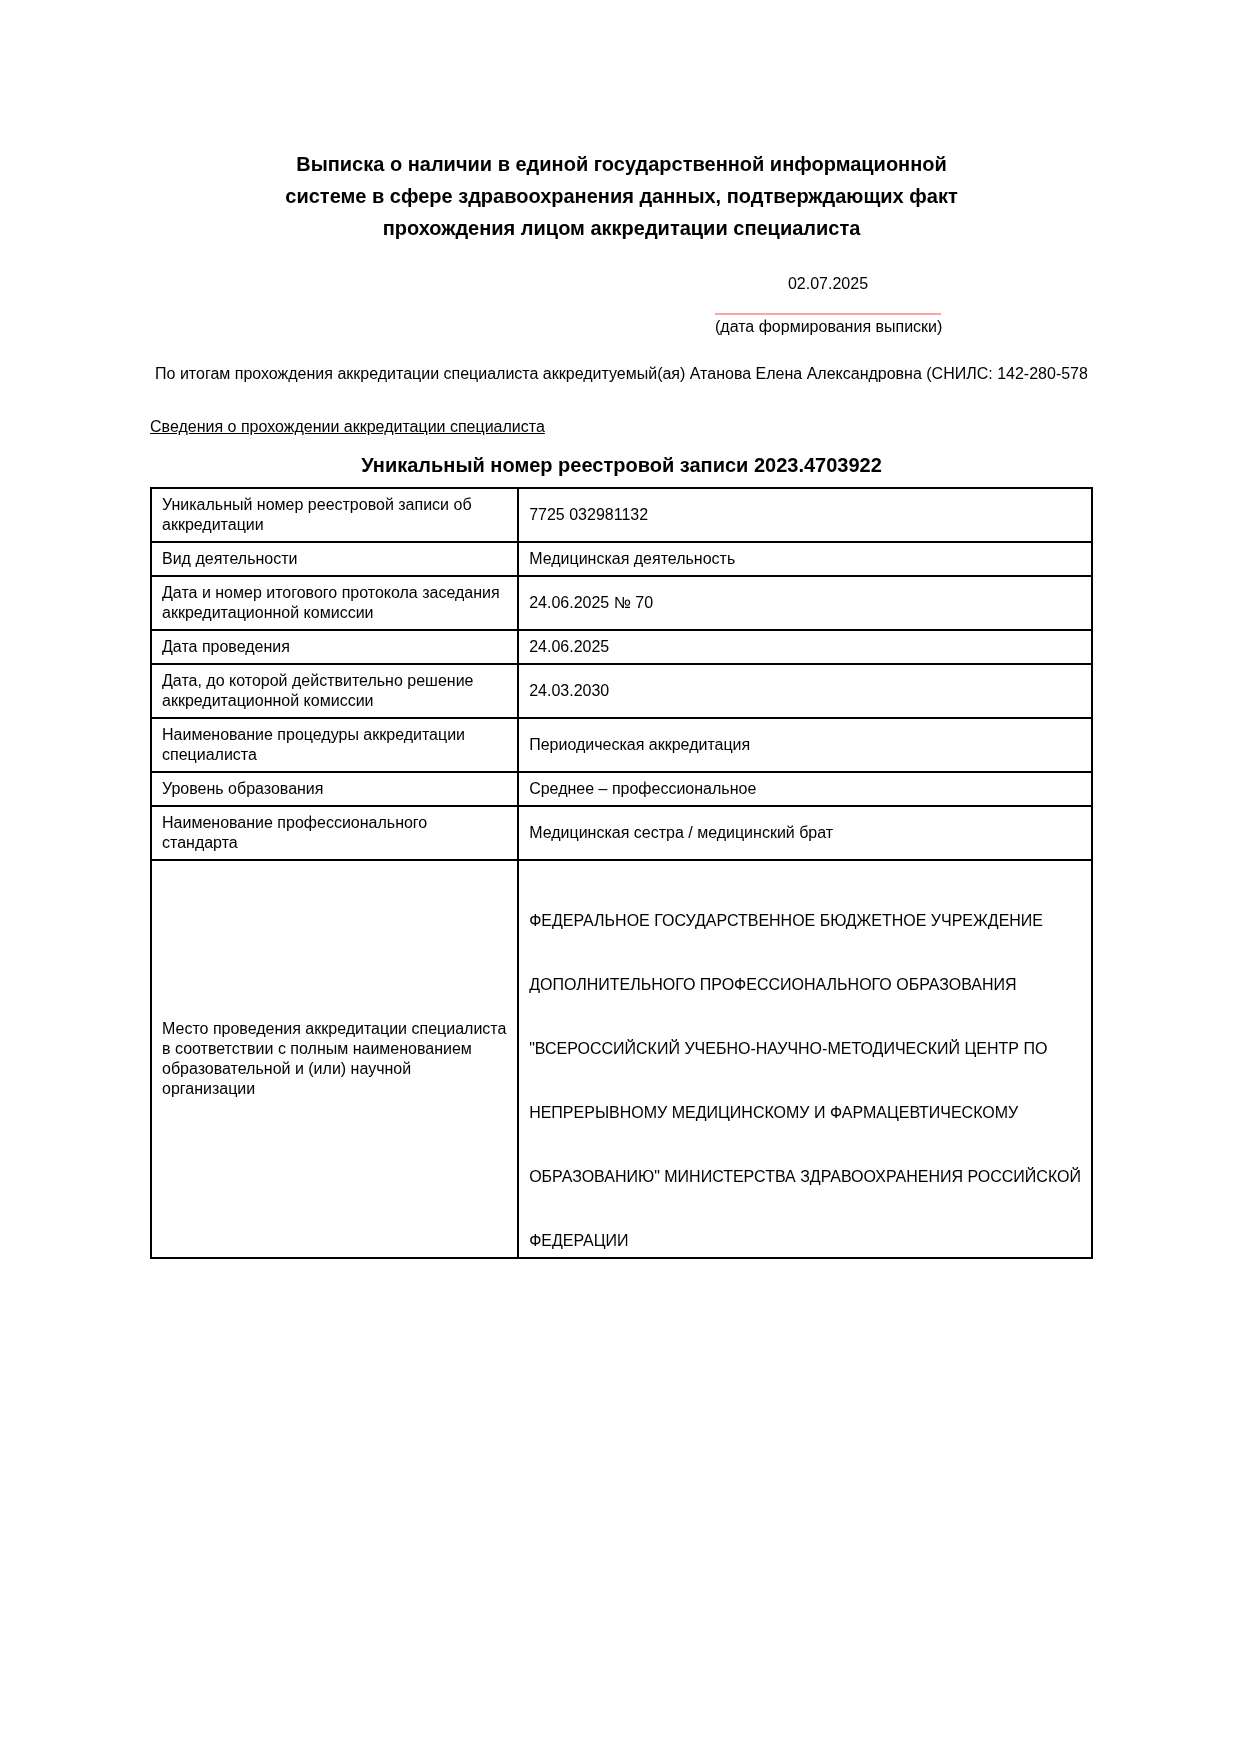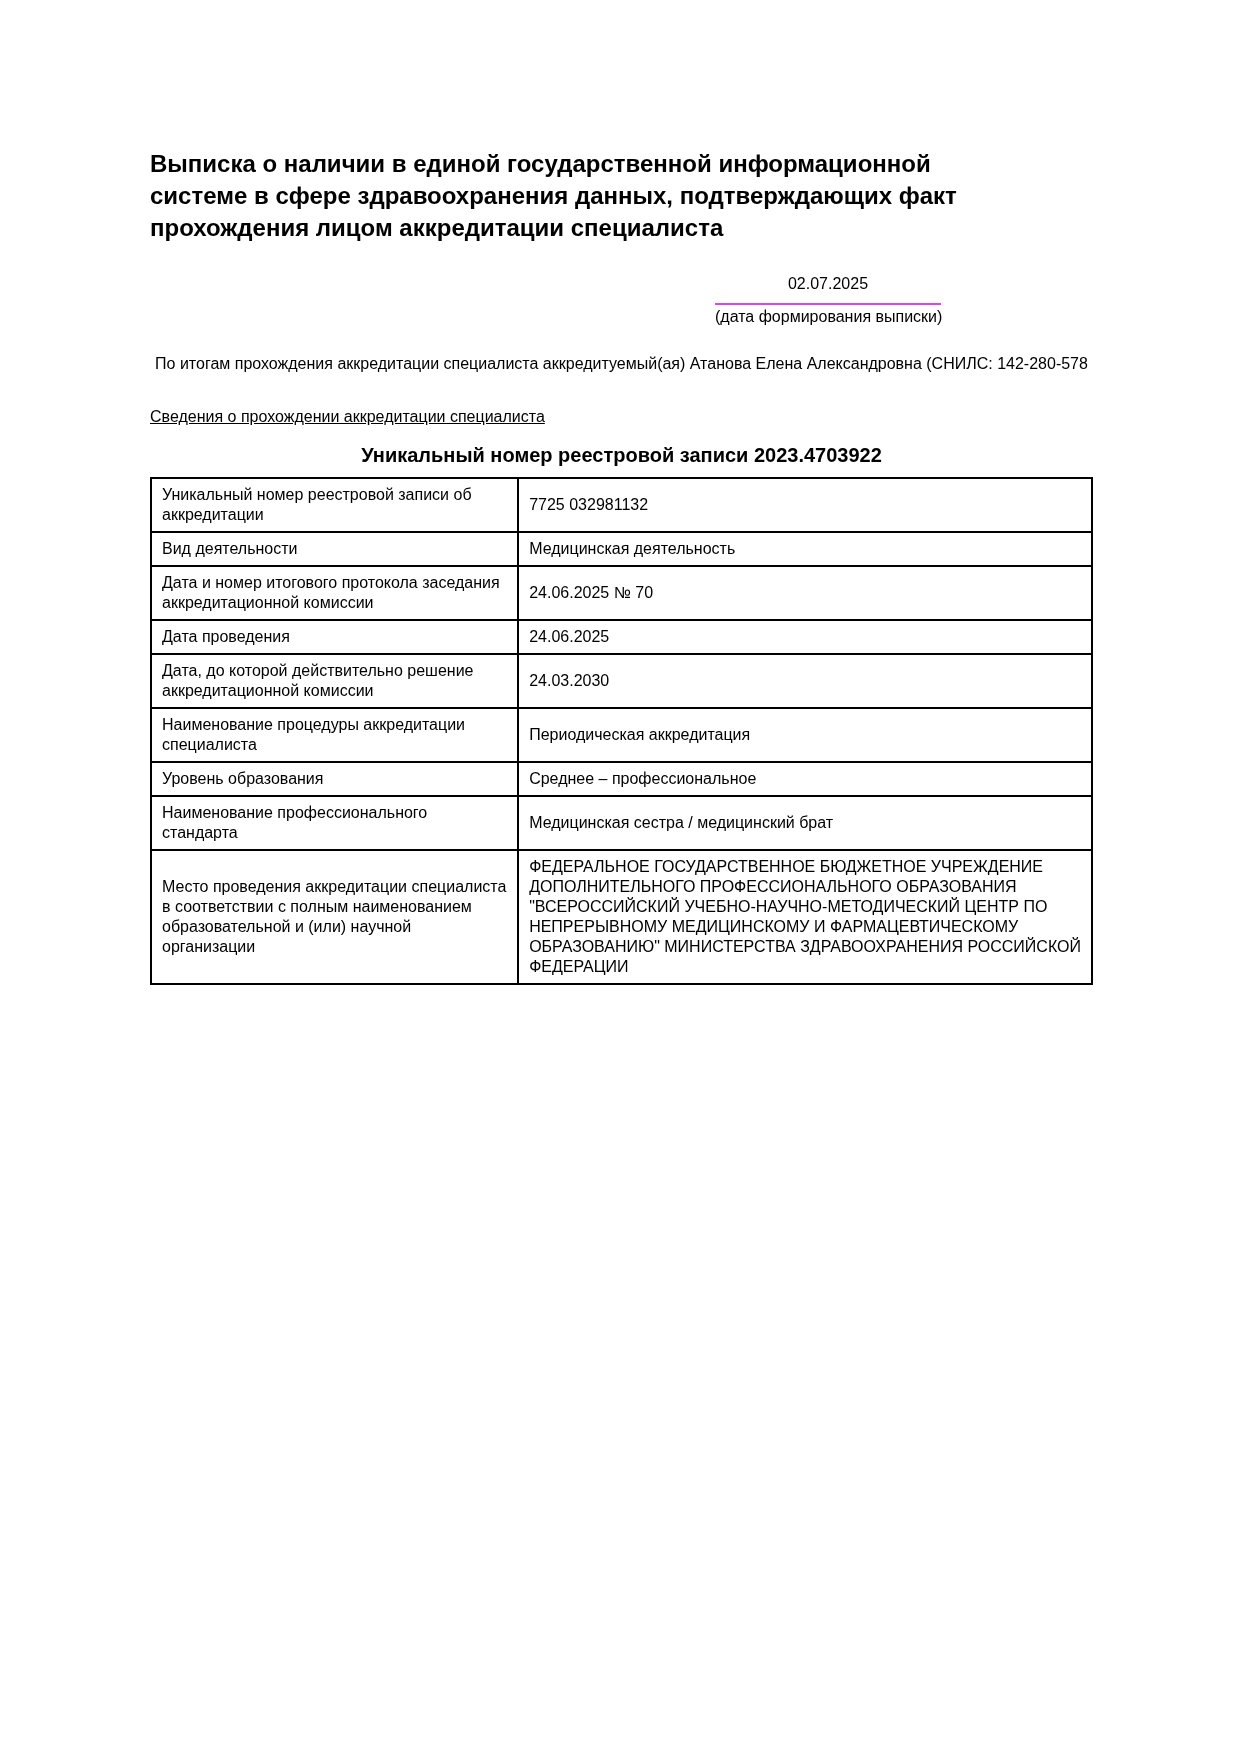--- a/index.html
+++ b/index.html
@@ -15,10 +15,10 @@
   .content { padding: 148px 147px 0 150px; }
 
   .title {
-    font-size: 24px;
+    font-size: 20px;
     font-weight: bold;
     line-height: 32px;
-    text-align: left;
+    text-align: center;
     white-space: nowrap;
   }
 

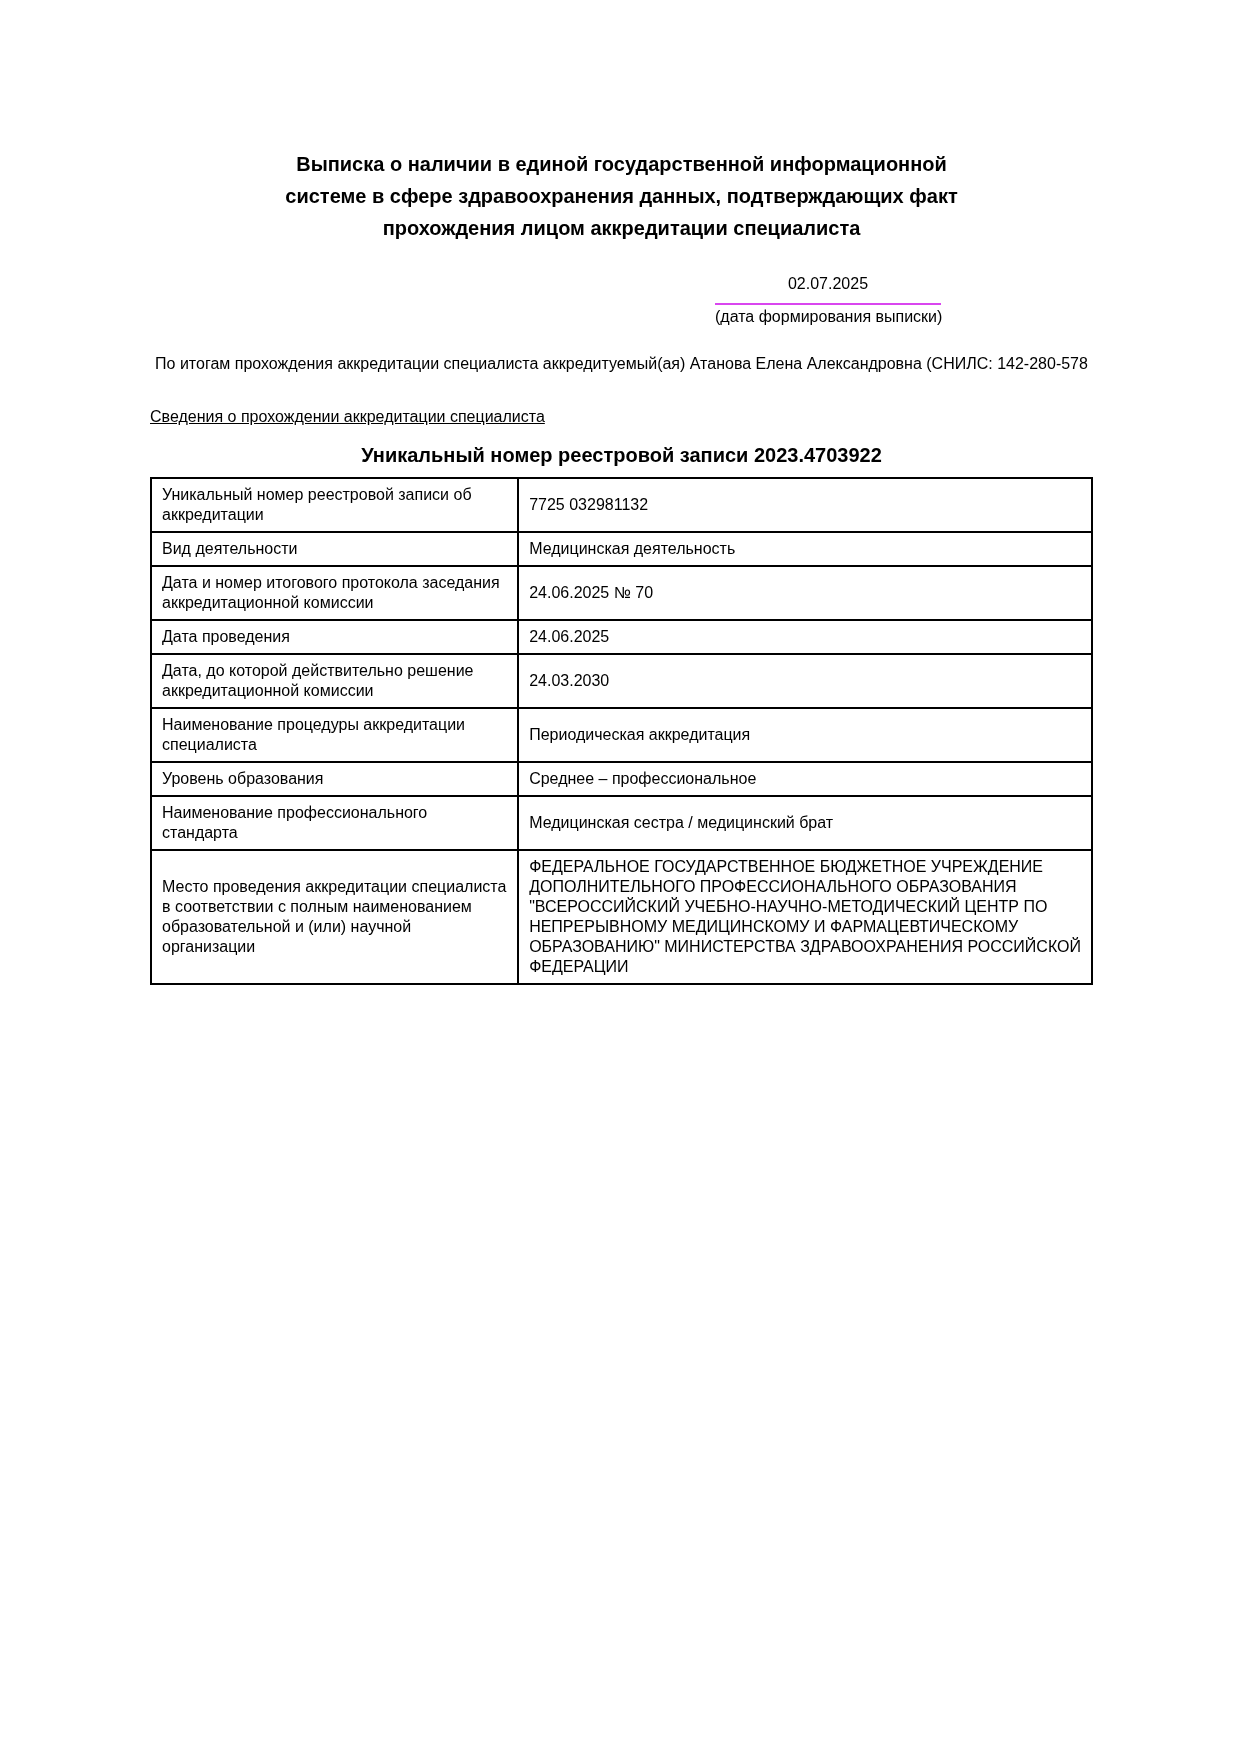--- a/index.html
+++ b/index.html
@@ -30,8 +30,8 @@
   }
   .date-value {
     line-height: 19px;
-    padding-bottom: 10px;
-    border-bottom: 2px solid #d946ef;
+    padding-bottom: 20px;
+    border-bottom: 2px solid #fca5a5;
   }
   .date-caption { line-height: 19px; margin-top: 2px; white-space: nowrap; }
 

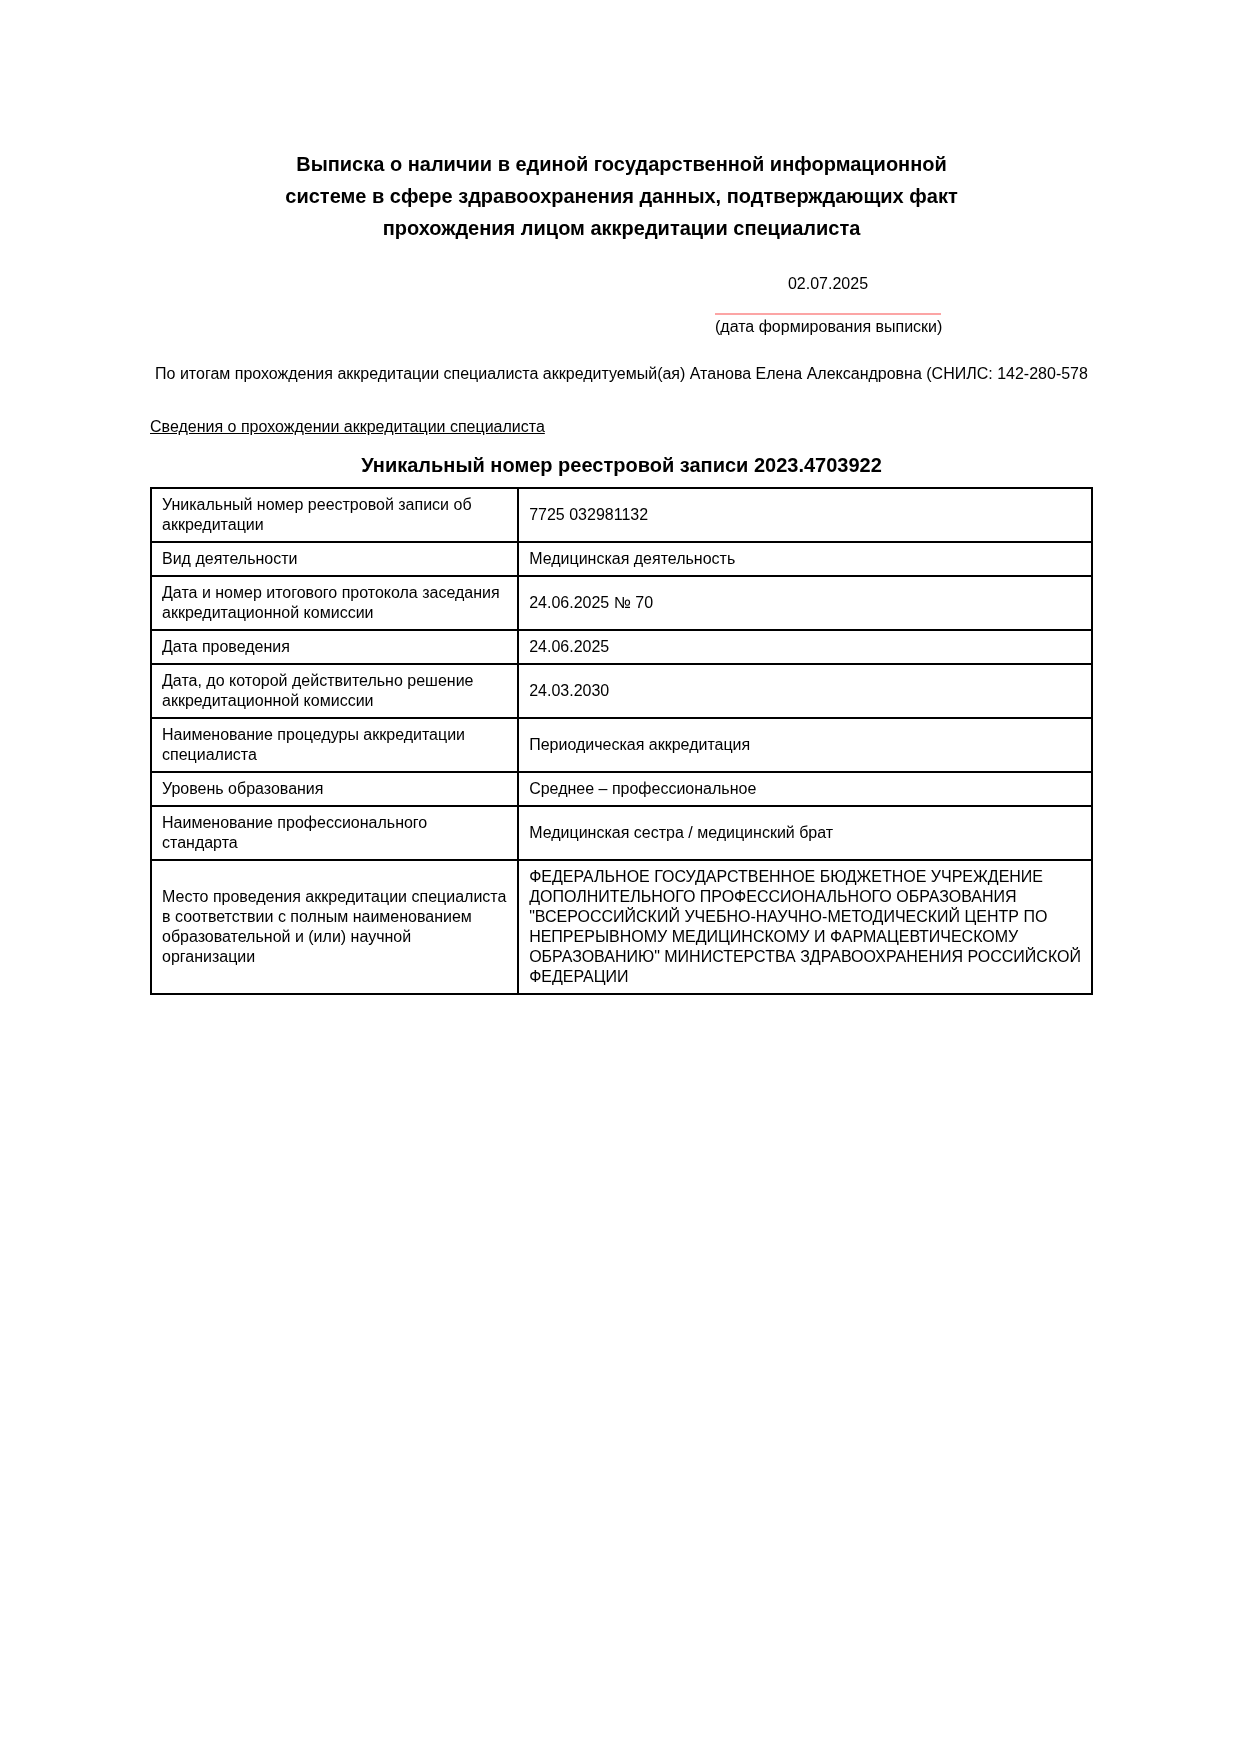--- a/index.html
+++ b/index.html
@@ -74,7 +74,7 @@
     vertical-align: middle;
   }
   td.cell-label { width: 40%; }
-  td.cell-value .value-line { white-space: nowrap; }
+  td.cell-value .value-line { white-space: nowrap; margin-top: 44px; }
 </style>
 </head>
 <body>

